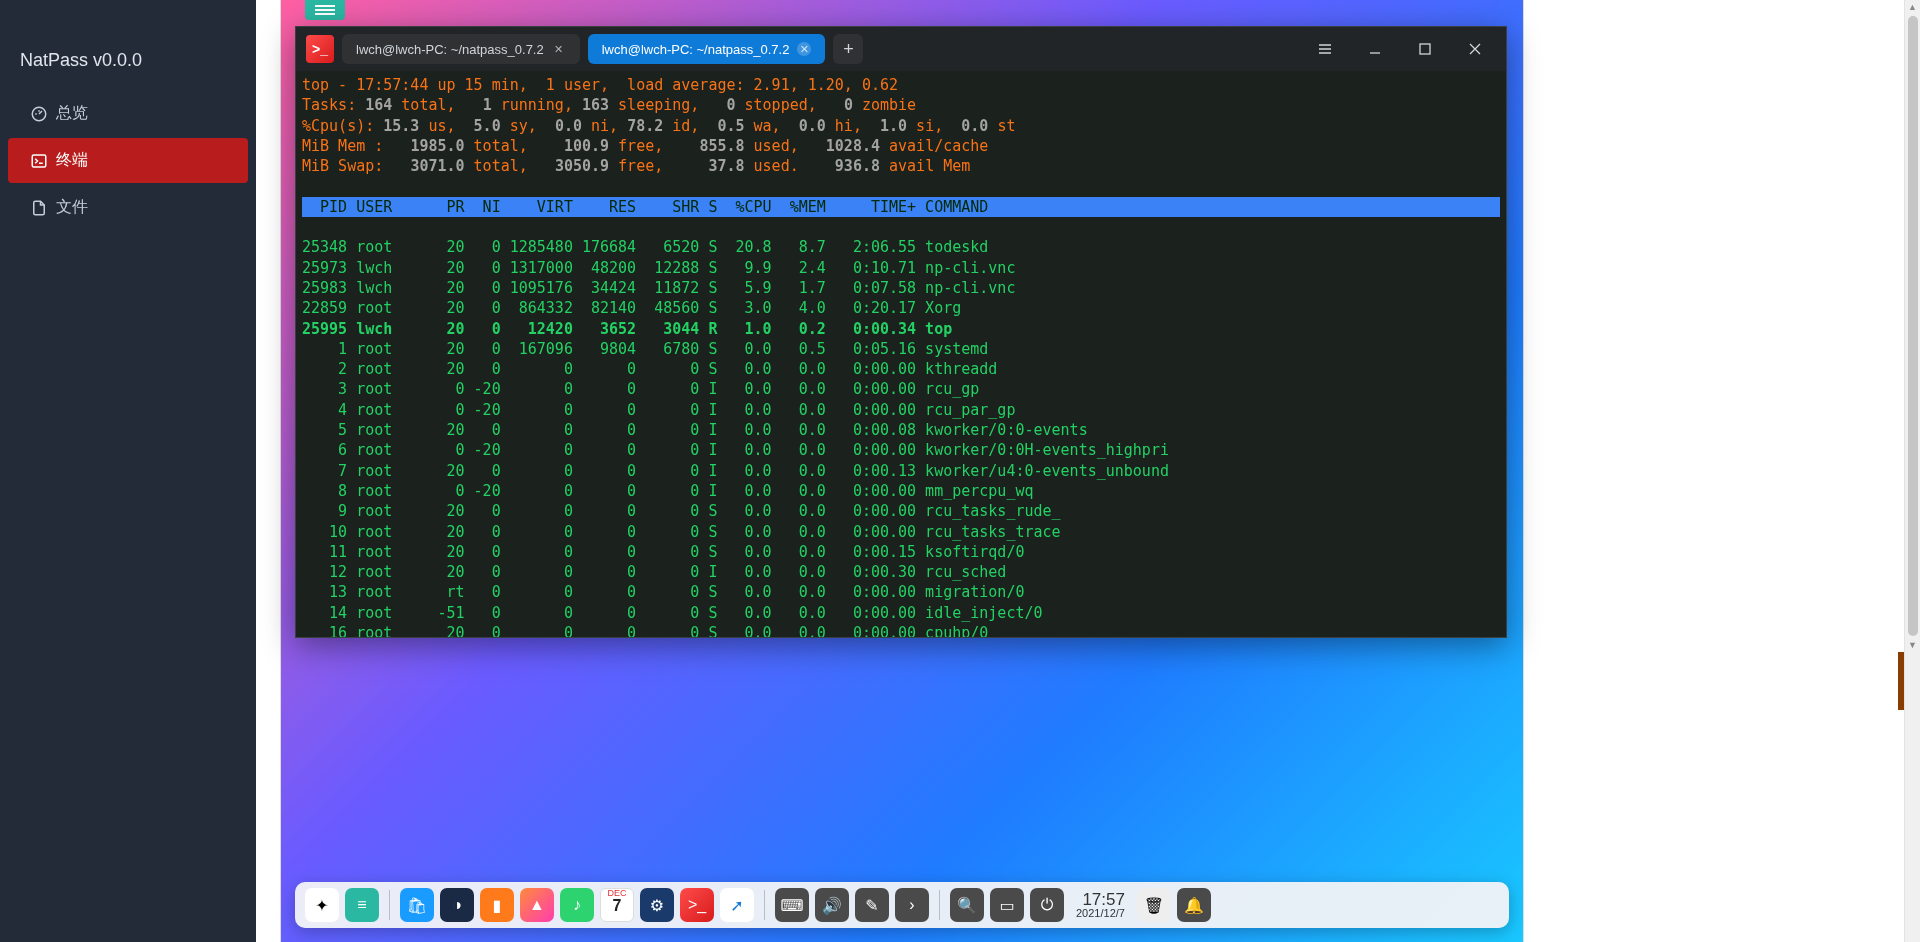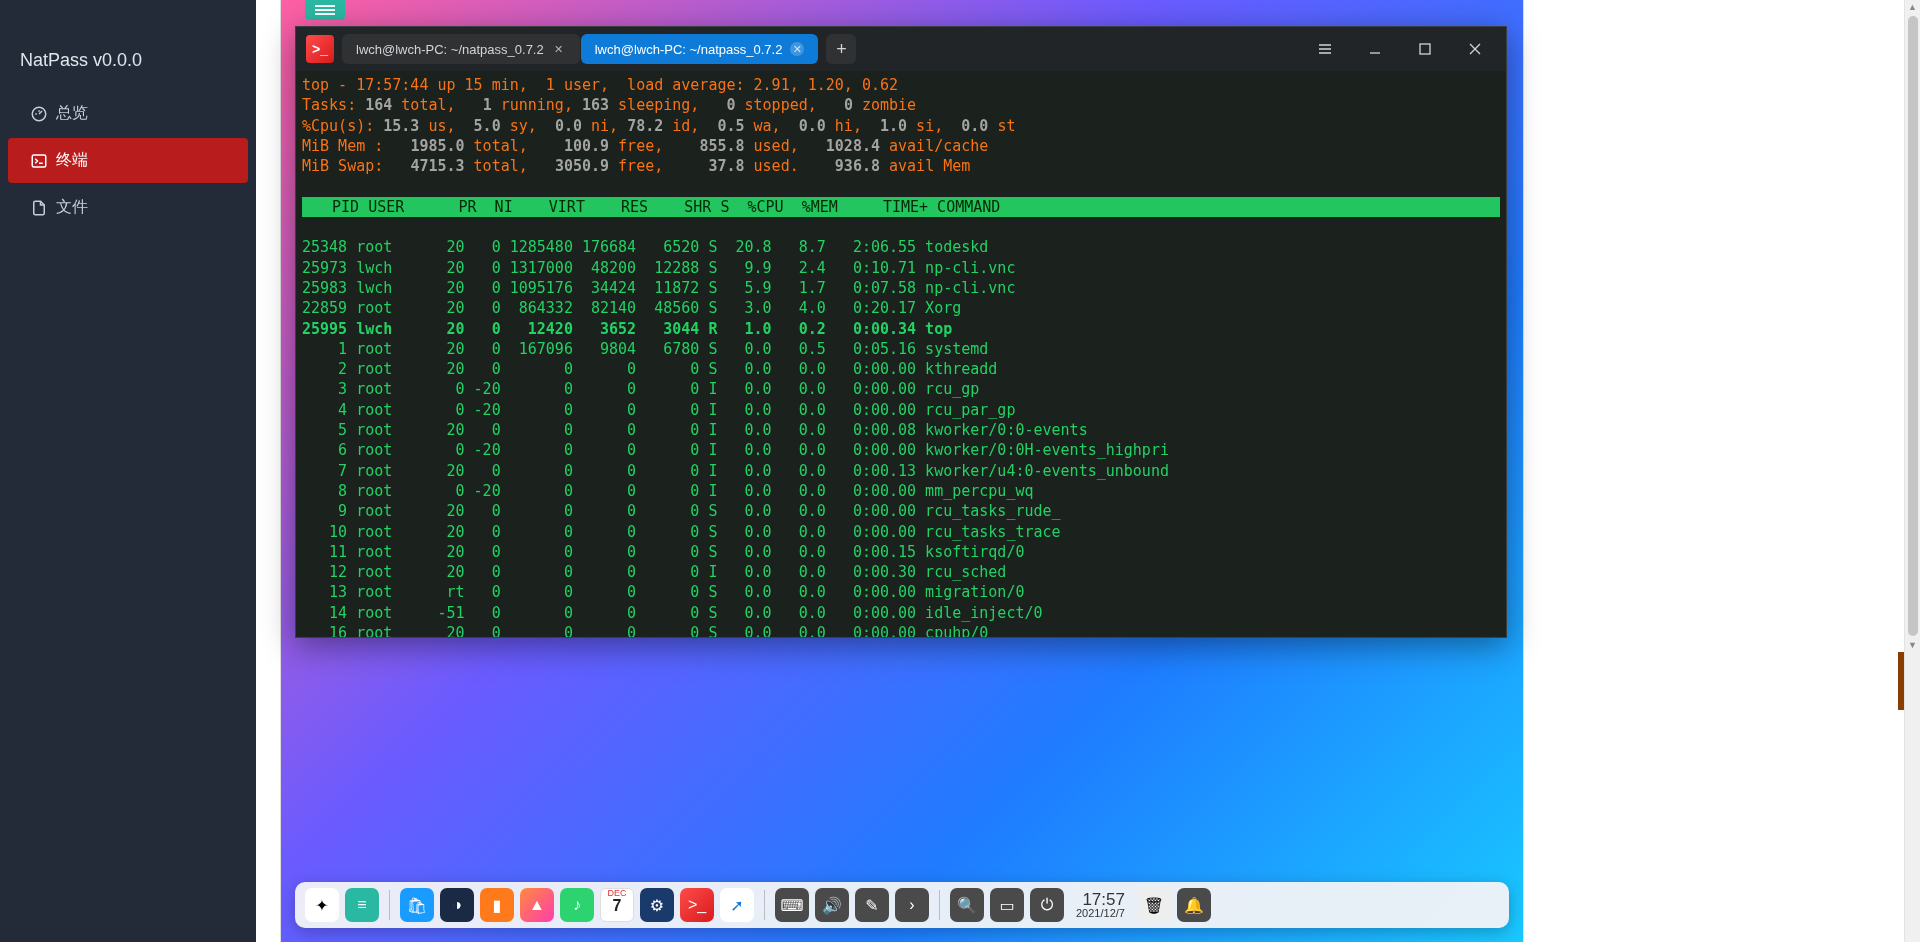--- a/index.html
+++ b/index.html
@@ -104,7 +104,7 @@
       <div class="term-window">
         <div class="term-titlebar">
           <div class="app-icon">&gt;_</div>
-          <div id="term-tabs" style="display:flex;gap:1px;">
+          <div id="term-tabs" style="display:flex;gap:8px;">
               <div class="tab inactive">
                 <span>lwch@lwch-PC: ~/natpass_0.7.2</span>
                 <span class="tab-close">✕</span>

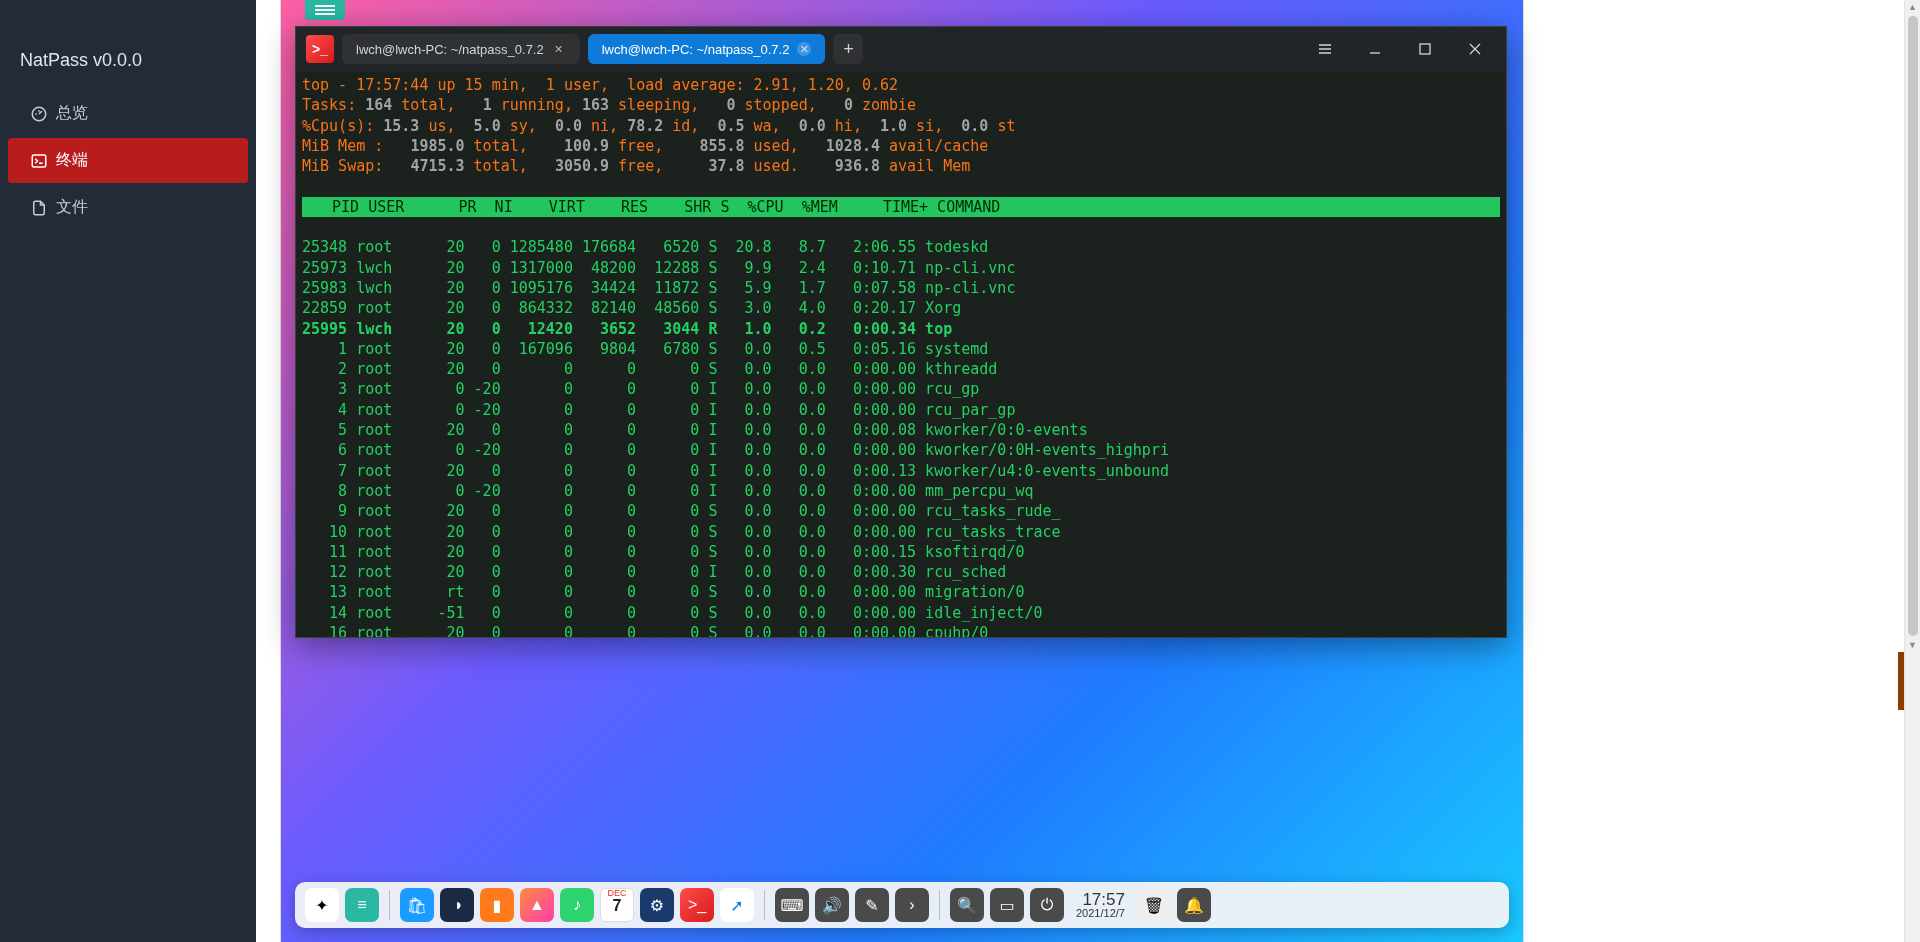--- a/index.html
+++ b/index.html
@@ -141,7 +141,7 @@
 <span class="hdr">Tasks: </span><span class="num">164</span><span class="hdr"> total,   </span><span class="num">1</span><span class="hdr"> running, </span><span class="num">163</span><span class="hdr"> sleeping,   </span><span class="num">0</span><span class="hdr"> stopped,   </span><span class="num">0</span><span class="hdr"> zombie</span>
 <span class="hdr">%Cpu(s): </span><span class="num">15.3</span><span class="hdr"> us,  </span><span class="num">5.0</span><span class="hdr"> sy,  </span><span class="num">0.0</span><span class="hdr"> ni, </span><span class="num">78.2</span><span class="hdr"> id,  </span><span class="num">0.5</span><span class="hdr"> wa,  </span><span class="num">0.0</span><span class="hdr"> hi,  </span><span class="num">1.0</span><span class="hdr"> si,  </span><span class="num">0.0</span><span class="hdr"> st</span>
 <span class="hdr">MiB Mem :   </span><span class="num">1985.0</span><span class="hdr"> total,    </span><span class="num">100.9</span><span class="hdr"> free,    </span><span class="num">855.8</span><span class="hdr"> used,   </span><span class="num">1028.4</span><span class="hdr"> avail/cache</span>
-<span class="hdr">MiB Swap:   </span><span class="num">4715.3</span><span class="hdr"> total,   </span><span class="num">3050.9</span><span class="hdr"> free,     </span><span class="num">37.8</span><span class="hdr"> used.    </span><span class="num">936.8</span><span class="hdr"> avail Mem</span>
+<span class="hdr">MiB Swap:   </span><span class="num">3071.0</span><span class="hdr"> total,   </span><span class="num">3050.9</span><span class="hdr"> free,     </span><span class="num">37.8</span><span class="hdr"> used.    </span><span class="num">936.8</span><span class="hdr"> avail Mem</span>
 
 <span class="headrow">  PID USER      PR  NI    VIRT    RES    SHR S  %CPU  %MEM     TIME+ COMMAND                                                      </span>
 25348 root      20   0 1285480 176684   6520 S  20.8   8.7   2:06.55 todeskd

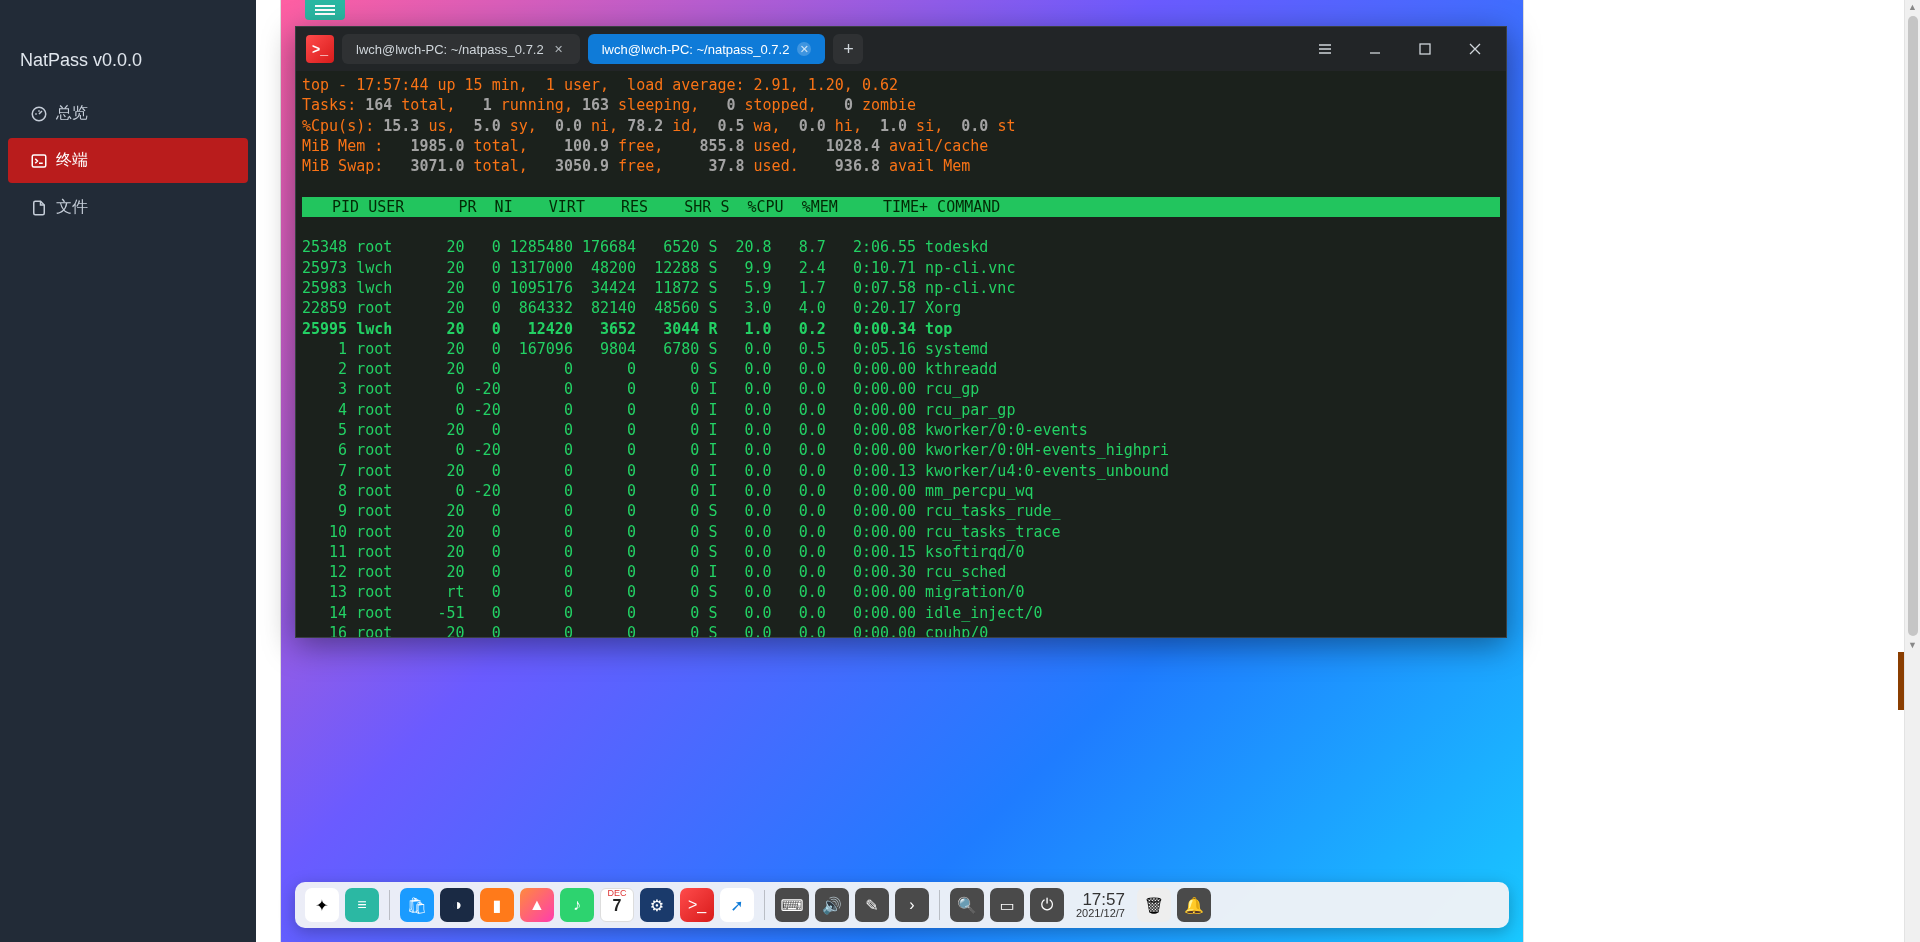--- a/index.html
+++ b/index.html
@@ -40,7 +40,7 @@
 .term-body { flex: 1; padding: 4px 6px; font-family: "Consolas","Menlo",monospace; font-size: 15px; line-height: 20.3px; color: #23d164; background: #1b211c; overflow: hidden; white-space: pre; }
 .term-body .hdr { color: #f97316; }
 .term-body .num { color: #a3a3a3; font-weight: bold; }
-.term-body .headrow { background: #22c55e; color: #032905; display:block;text-align:center; }
+.term-body .headrow { background: #3b82f6; color: #032905; display:block; }
 .term-body .bold { font-weight: bold; }
 
 

